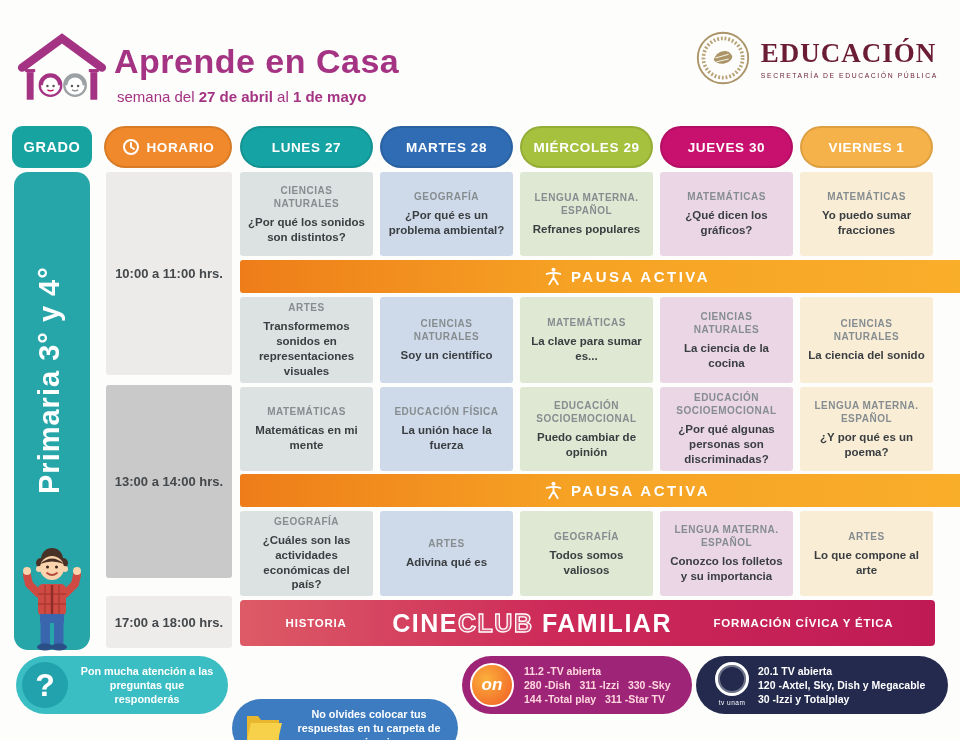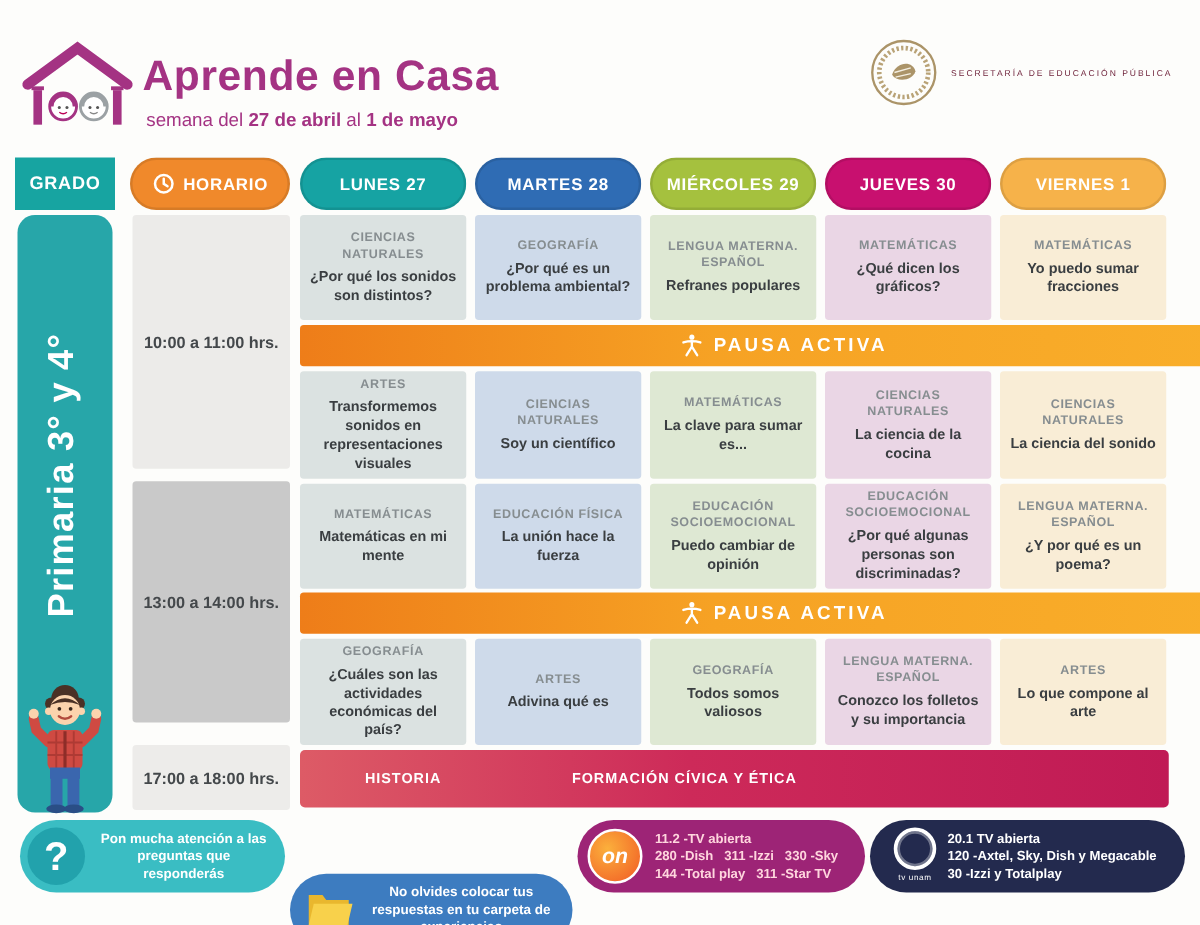--- a/index.html
+++ b/index.html
@@ -119,6 +119,7 @@
       <path d="M22,30 l14,-4 M23,34 l13,-3" stroke="#f4efe2" stroke-width="1.2"></path>
     </svg>
     <div class="sep-word">
+      <div class="wm">EDUCACIÓN</div>
       <div class="ws">SECRETARÍA DE EDUCACIÓN PÚBLICA</div>
     </div>
   </div>

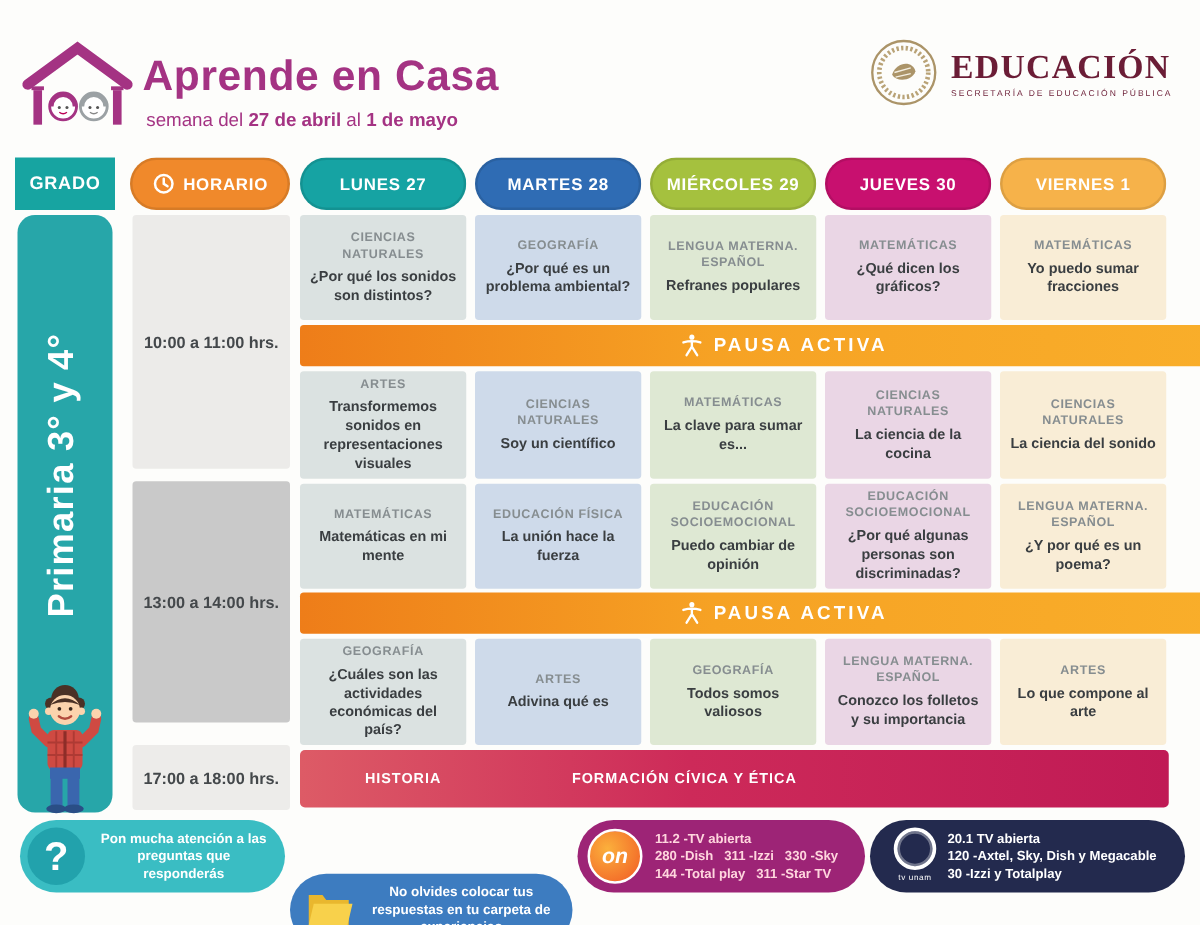--- a/index.html
+++ b/index.html
@@ -21,7 +21,7 @@
   .hdr{position:absolute;top:126px;height:42px;display:flex;align-items:center;justify-content:center;
        color:#fff;font-weight:700;font-size:13.5px;letter-spacing:.6px;box-sizing:border-box;}
   .pill{border-radius:21px;border:2px solid rgba(0,0,0,.10);}
-  .grado{left:12px;width:80px;background:#17a4a1;border-radius:0;font-size:14.5px;}
+  .grado{left:12px;width:80px;background:#17a4a1;border-radius:11px;font-size:14.5px;}
   .horario{left:104px;width:128px;background:#f0892b;gap:7px;}
   .d0{left:240px;width:133px;background:#16a3a3;}
   .d1{left:380px;width:133px;background:#2f6cb4;}

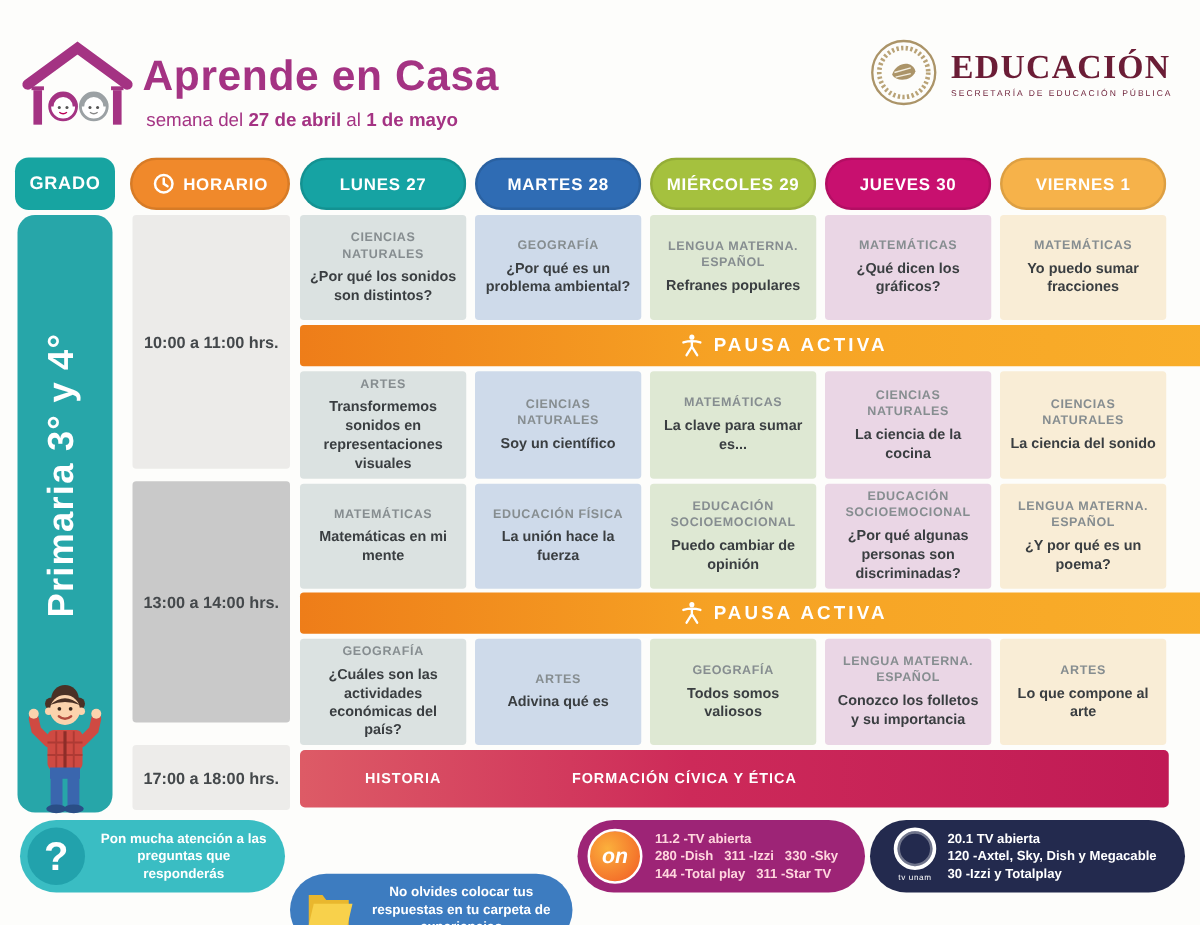--- a/index.html
+++ b/index.html
@@ -272,6 +272,7 @@
 
   <div class="cineclub">
     <div class="cc-side cc-left">HISTORIA</div>
+    <div class="cc-title"><span>CINE</span><span class="cc-outline">CLUB</span><span> FAMILIAR</span></div>
     <div class="cc-side cc-right">FORMACIÓN CÍVICA Y ÉTICA</div>
   </div>
 

